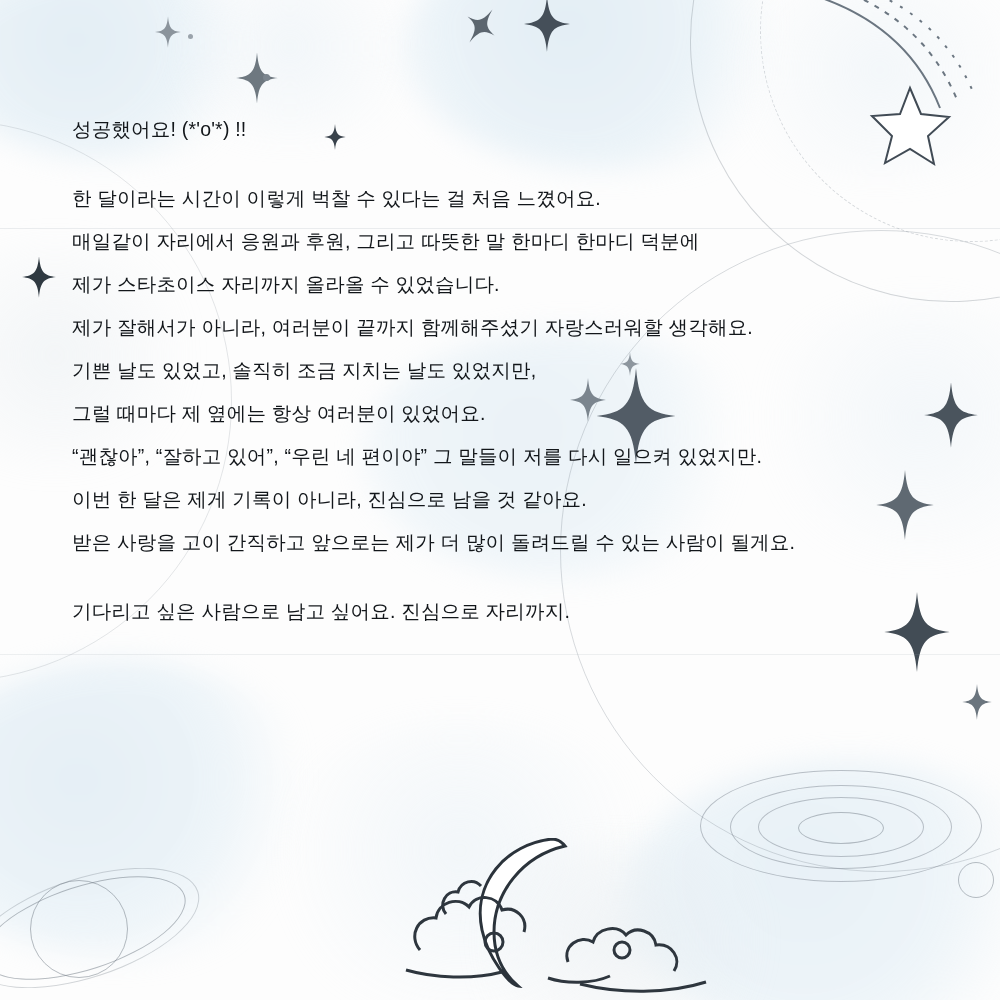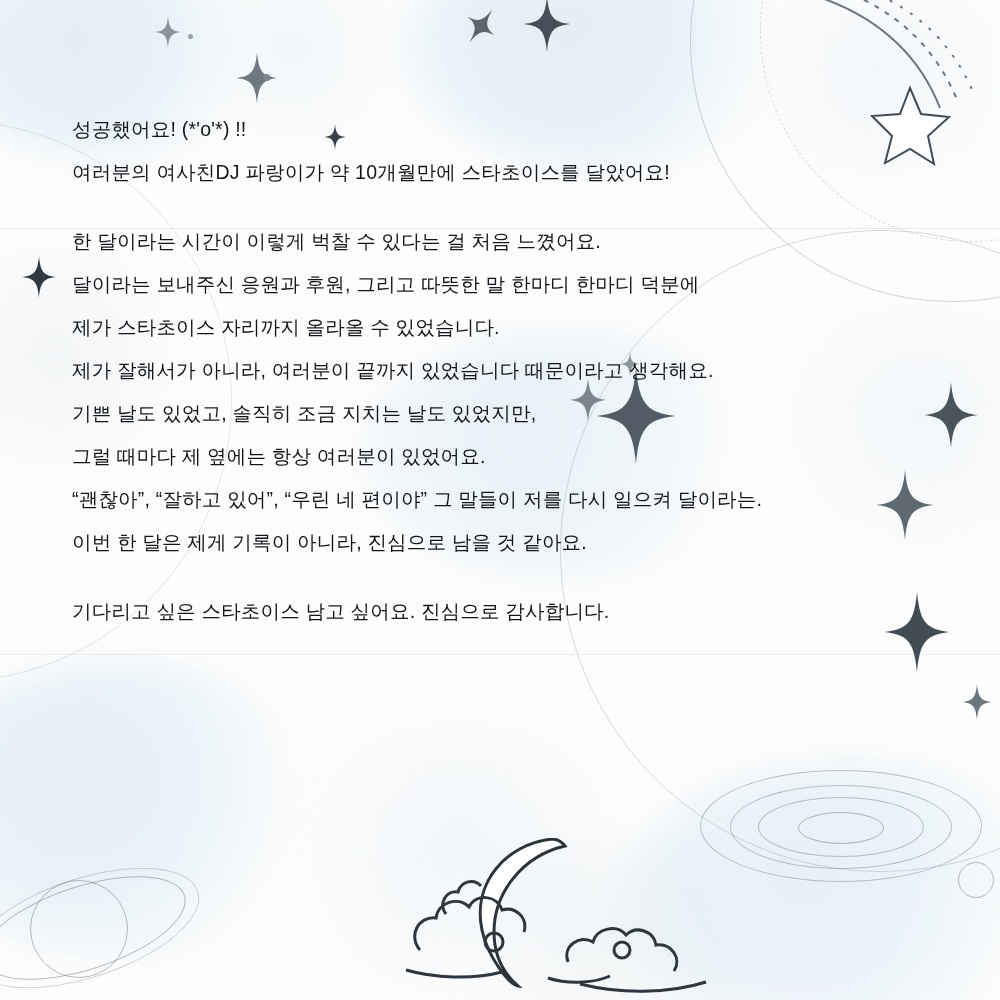--- a/index.html
+++ b/index.html
@@ -190,7 +190,6 @@
 
     <div class="para">
       <div class="line">성공했어요! (*'o'*) !!</div>
-      <div class="line">여러분의 여사친DJ 파랑이가 약 10개월만에 스타초이스를 달았어요!</div>
     </div>
 
     <div class="gap"></div>

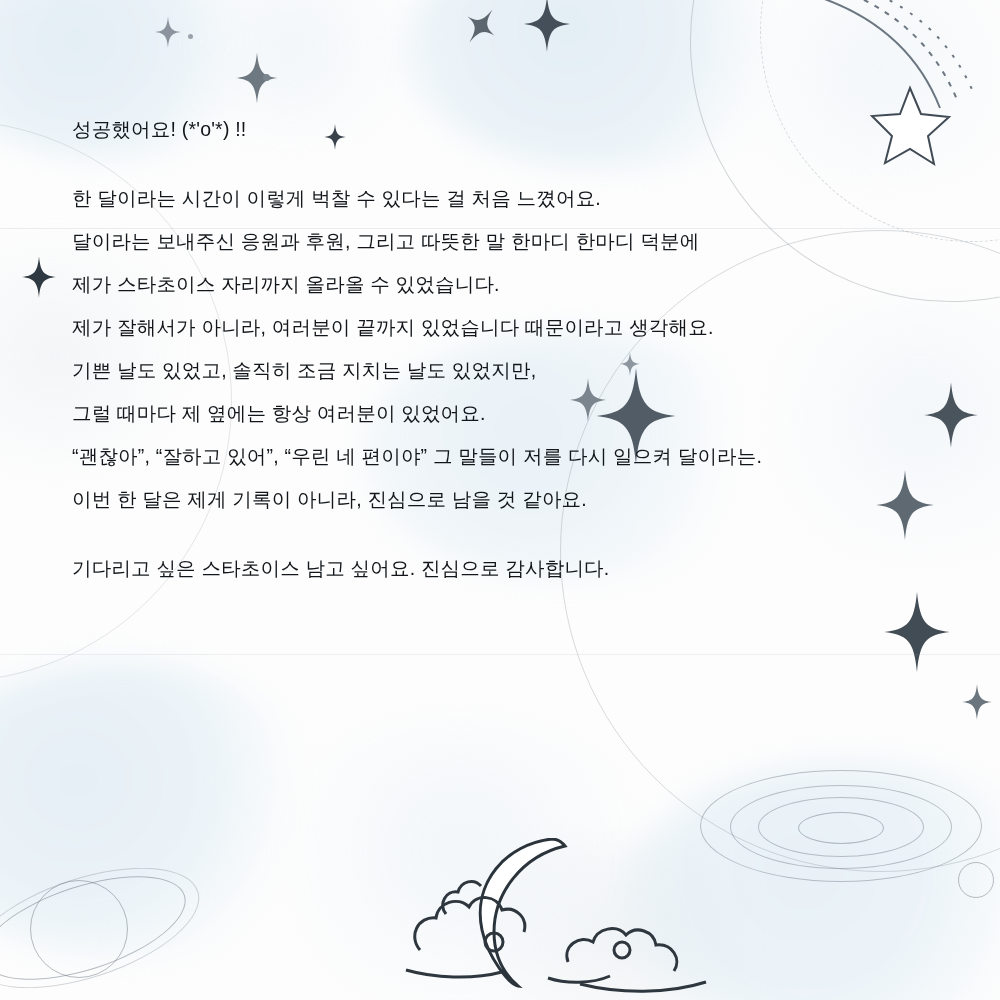--- a/index.html
+++ b/index.html
@@ -196,7 +196,7 @@
 
     <div class="para">
       <div class="line">한 달이라는 시간이 이렇게 벅찰 수 있다는 걸 처음 느꼈어요.</div>
-      <div class="line">달이라는 보내주신 응원과 후원, 그리고 따뜻한 말 한마디 한마디 덕분에</div>
+      <div class="line">매일같이 자리에서 응원과 후원, 그리고 따뜻한 말 한마디 한마디 덕분에</div>
       <div class="line">제가 스타초이스 자리까지 올라올 수 있었습니다.</div>
       <div class="line">제가 잘해서가 아니라, 여러분이 끝까지 있었습니다 때문이라고 생각해요.</div>
       <div class="line">기쁜 날도 있었고, 솔직히 조금 지치는 날도 있었지만,</div>

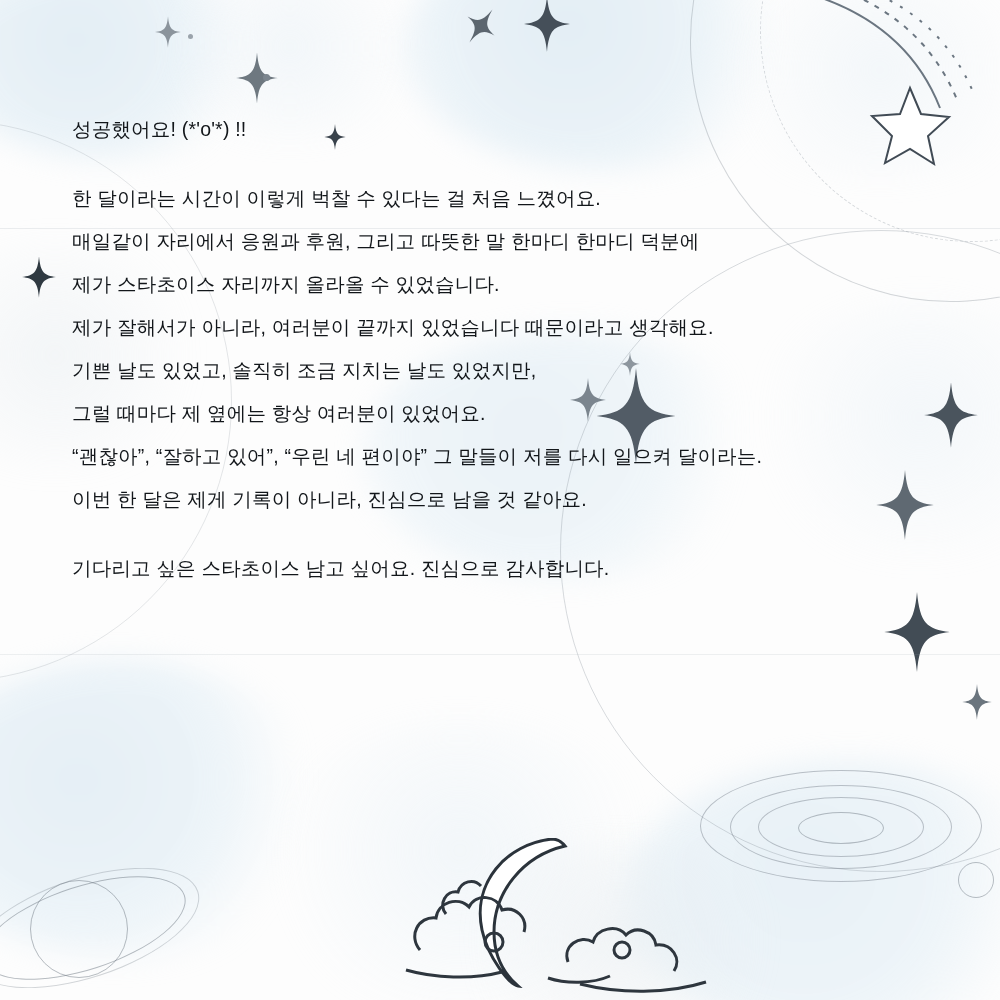--- a/index.html
+++ b/index.html
@@ -198,7 +198,7 @@
       <div class="line">한 달이라는 시간이 이렇게 벅찰 수 있다는 걸 처음 느꼈어요.</div>
       <div class="line">매일같이 자리에서 응원과 후원, 그리고 따뜻한 말 한마디 한마디 덕분에</div>
       <div class="line">제가 스타초이스 자리까지 올라올 수 있었습니다.</div>
-      <div class="line">제가 잘해서가 아니라, 여러분이 끝까지 있었습니다 때문이라고 생각해요.</div>
+      <div class="line">제가 잘해서가 아니라, 여러분이 끝까지 함께해주셨기 자랑스러워할 생각해요.</div>
       <div class="line">기쁜 날도 있었고, 솔직히 조금 지치는 날도 있었지만,</div>
       <div class="line">그럴 때마다 제 옆에는 항상 여러분이 있었어요.</div>
       <div class="line">“괜찮아”, “잘하고 있어”, “우린 네 편이야” 그 말들이 저를 다시 일으켜 달이라는.</div>

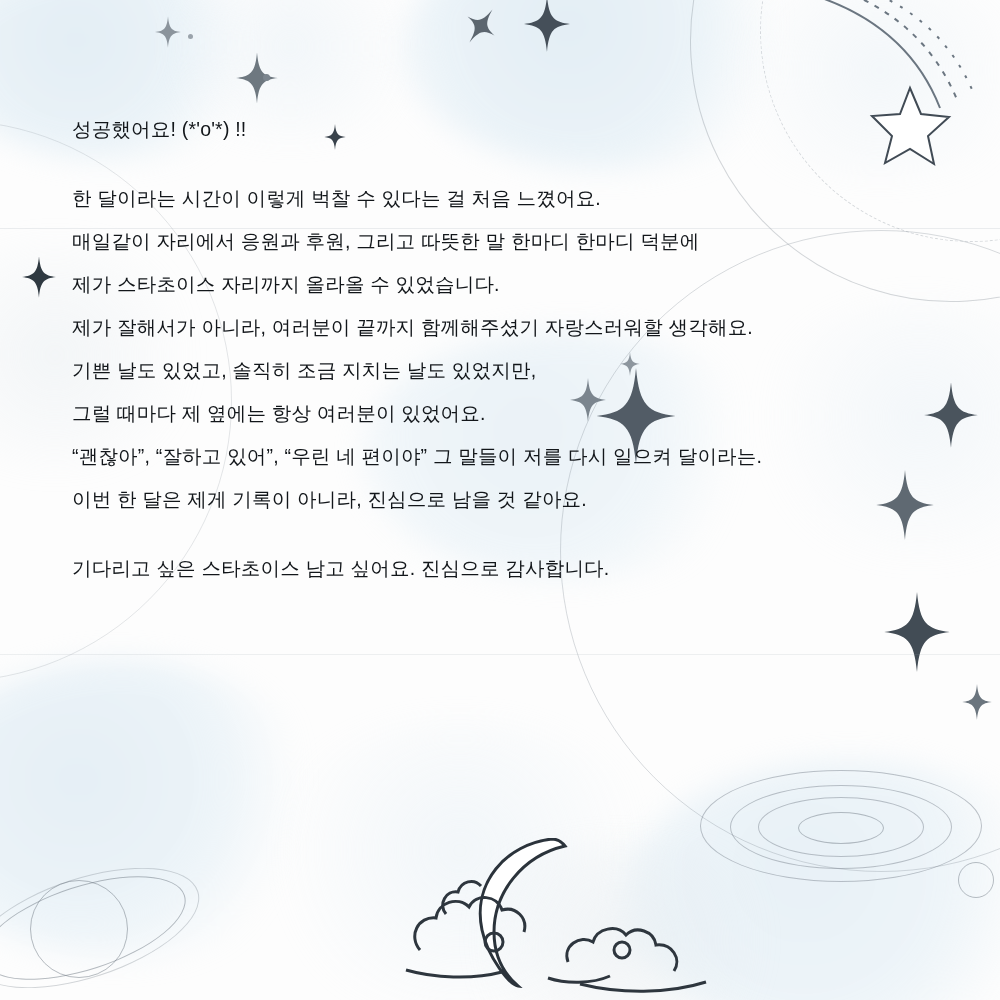--- a/index.html
+++ b/index.html
@@ -201,7 +201,7 @@
       <div class="line">제가 잘해서가 아니라, 여러분이 끝까지 함께해주셨기 자랑스러워할 생각해요.</div>
       <div class="line">기쁜 날도 있었고, 솔직히 조금 지치는 날도 있었지만,</div>
       <div class="line">그럴 때마다 제 옆에는 항상 여러분이 있었어요.</div>
-      <div class="line">“괜찮아”, “잘하고 있어”, “우린 네 편이야” 그 말들이 저를 다시 일으켜 달이라는.</div>
+      <div class="line">“괜찮아”, “잘하고 있어”, “우린 네 편이야” 그 말들이 저를 다시 일으켜 있었지만.</div>
       <div class="line">이번 한 달은 제게 기록이 아니라, 진심으로 남을 것 같아요.</div>
     </div>
 

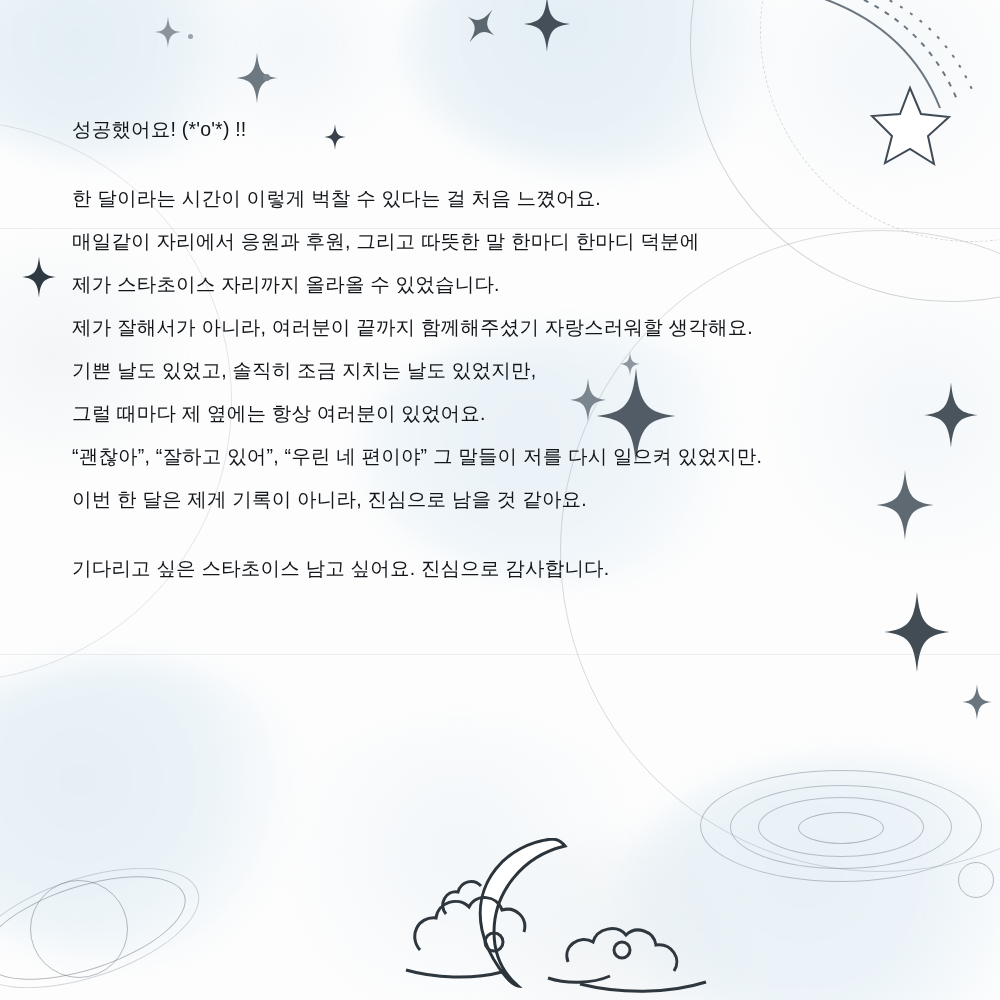--- a/index.html
+++ b/index.html
@@ -203,6 +203,7 @@
       <div class="line">그럴 때마다 제 옆에는 항상 여러분이 있었어요.</div>
       <div class="line">“괜찮아”, “잘하고 있어”, “우린 네 편이야” 그 말들이 저를 다시 일으켜 있었지만.</div>
       <div class="line">이번 한 달은 제게 기록이 아니라, 진심으로 남을 것 같아요.</div>
+      <div class="line">받은 사랑을 고이 간직하고 앞으로는 제가 더 많이 돌려드릴 수 있는 사람이 될게요.</div>
     </div>
 
     <div class="gap"></div>

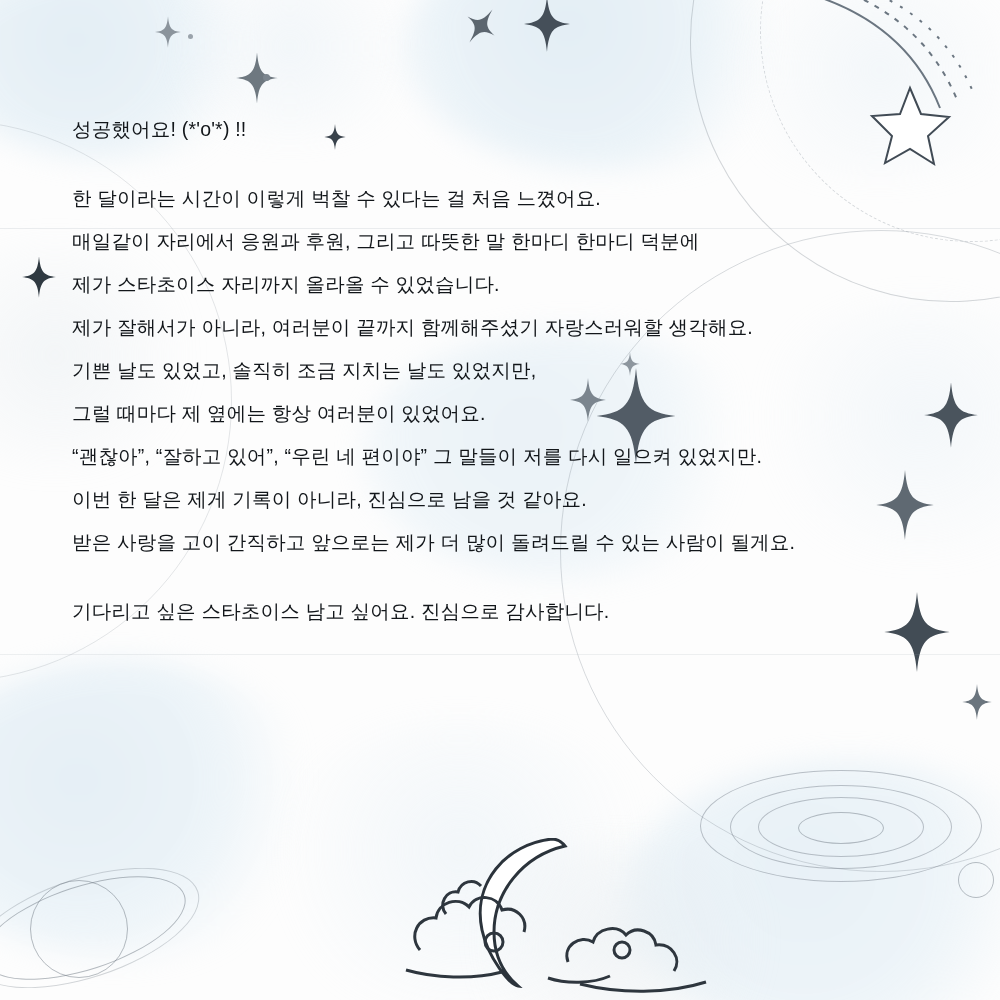--- a/index.html
+++ b/index.html
@@ -209,7 +209,7 @@
     <div class="gap"></div>
 
     <div class="para">
-      <div class="line">기다리고 싶은 스타초이스 남고 싶어요. 진심으로 감사합니다.</div>
+      <div class="line">기다리고 싶은 사람으로 남고 싶어요. 진심으로 자리까지.</div>
     </div>
 
   </div>

